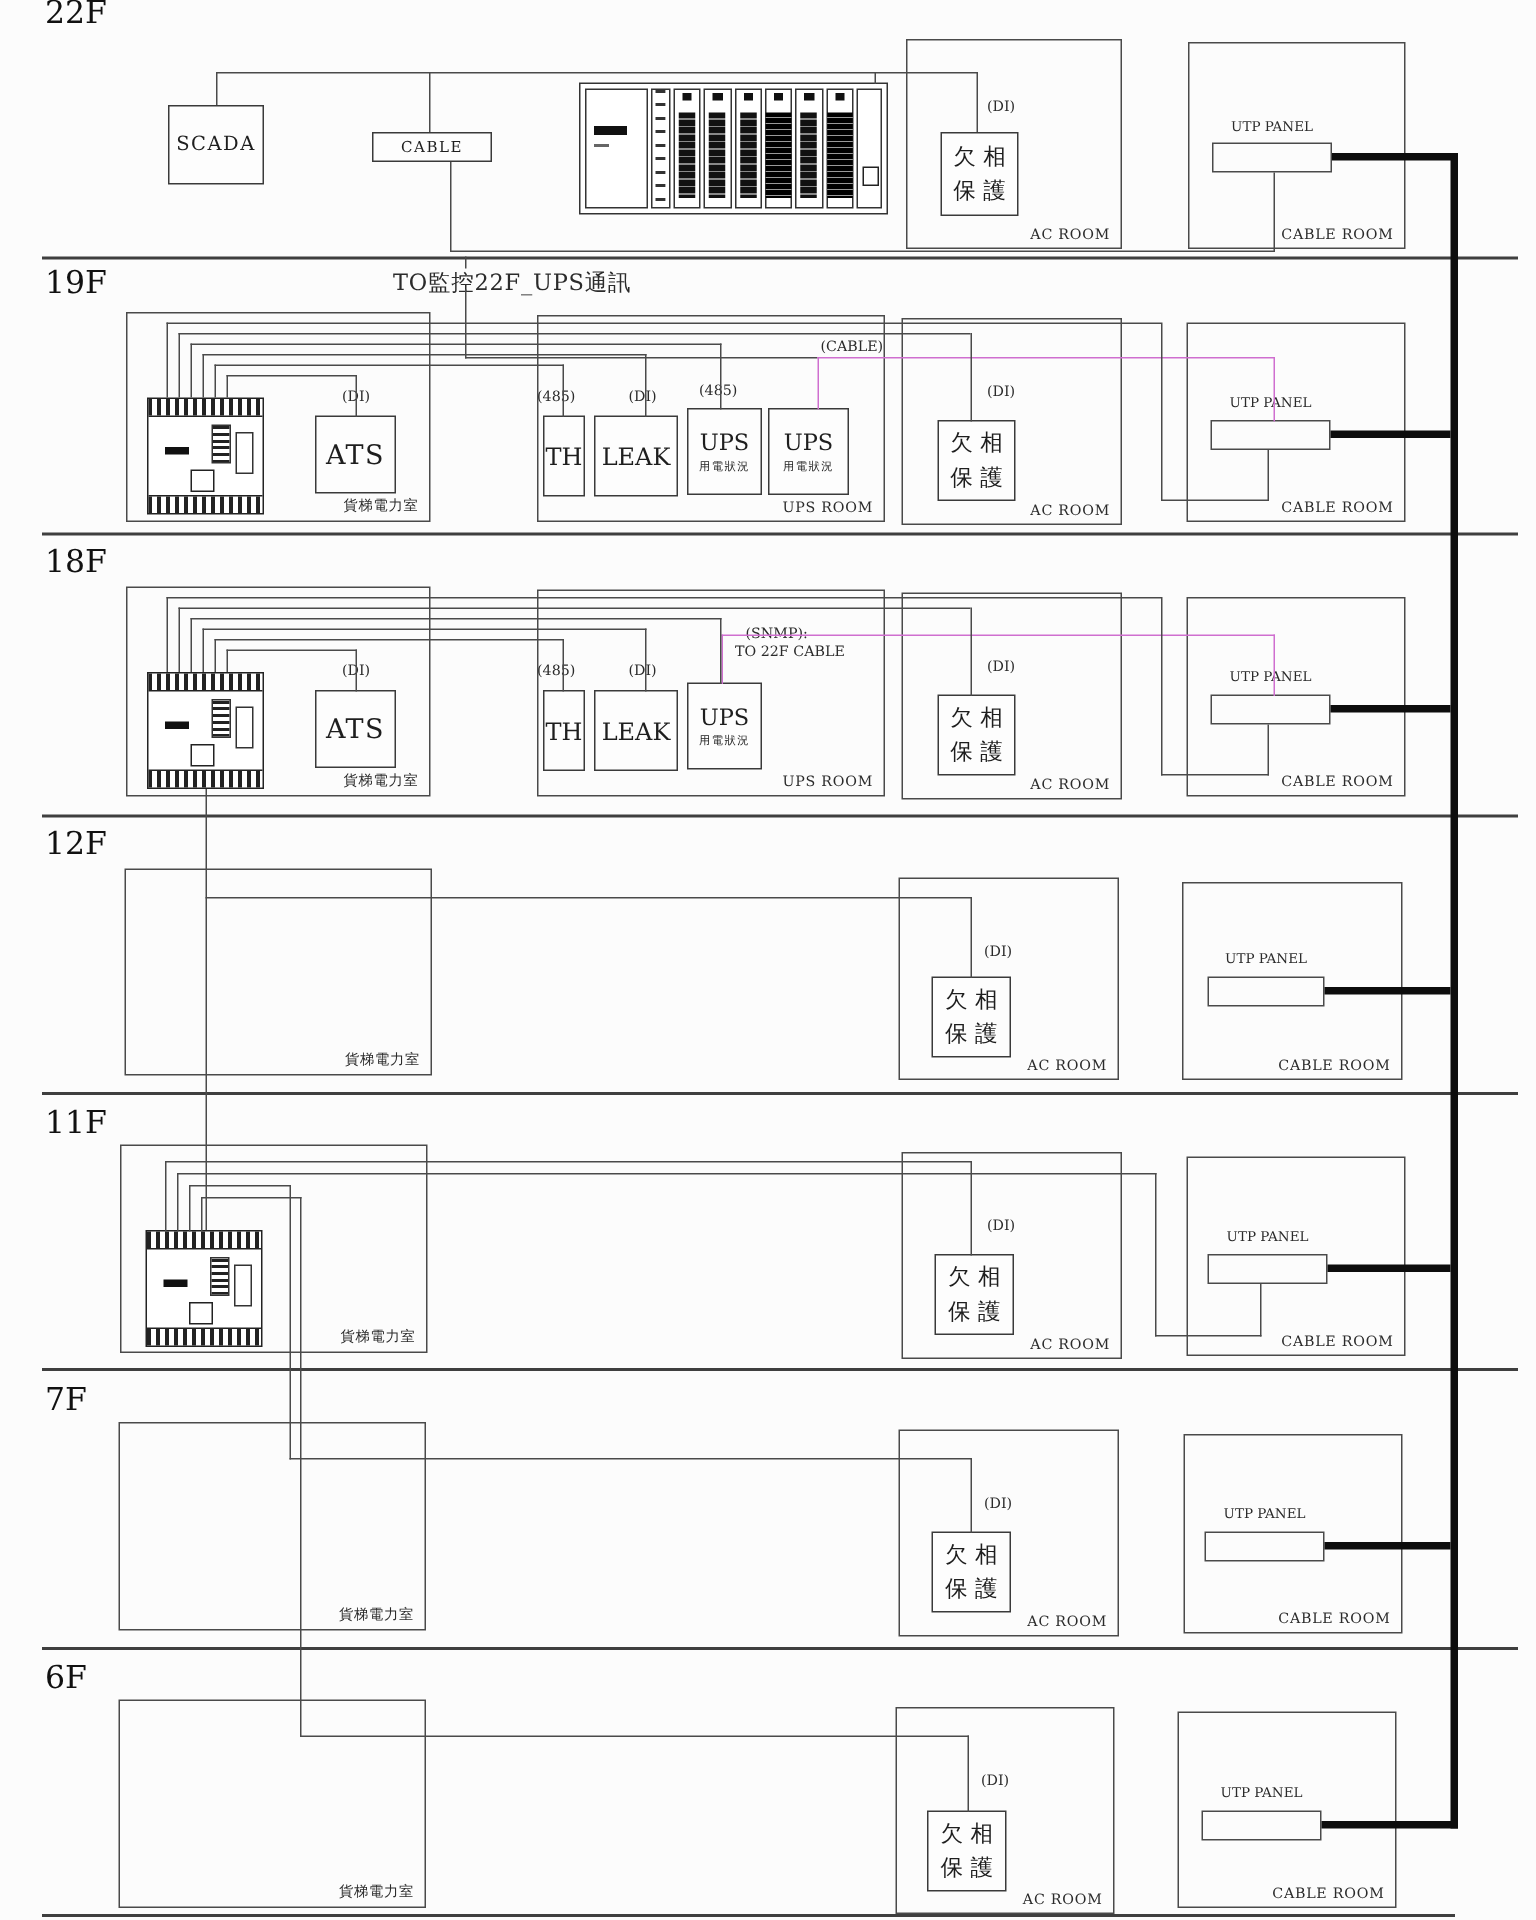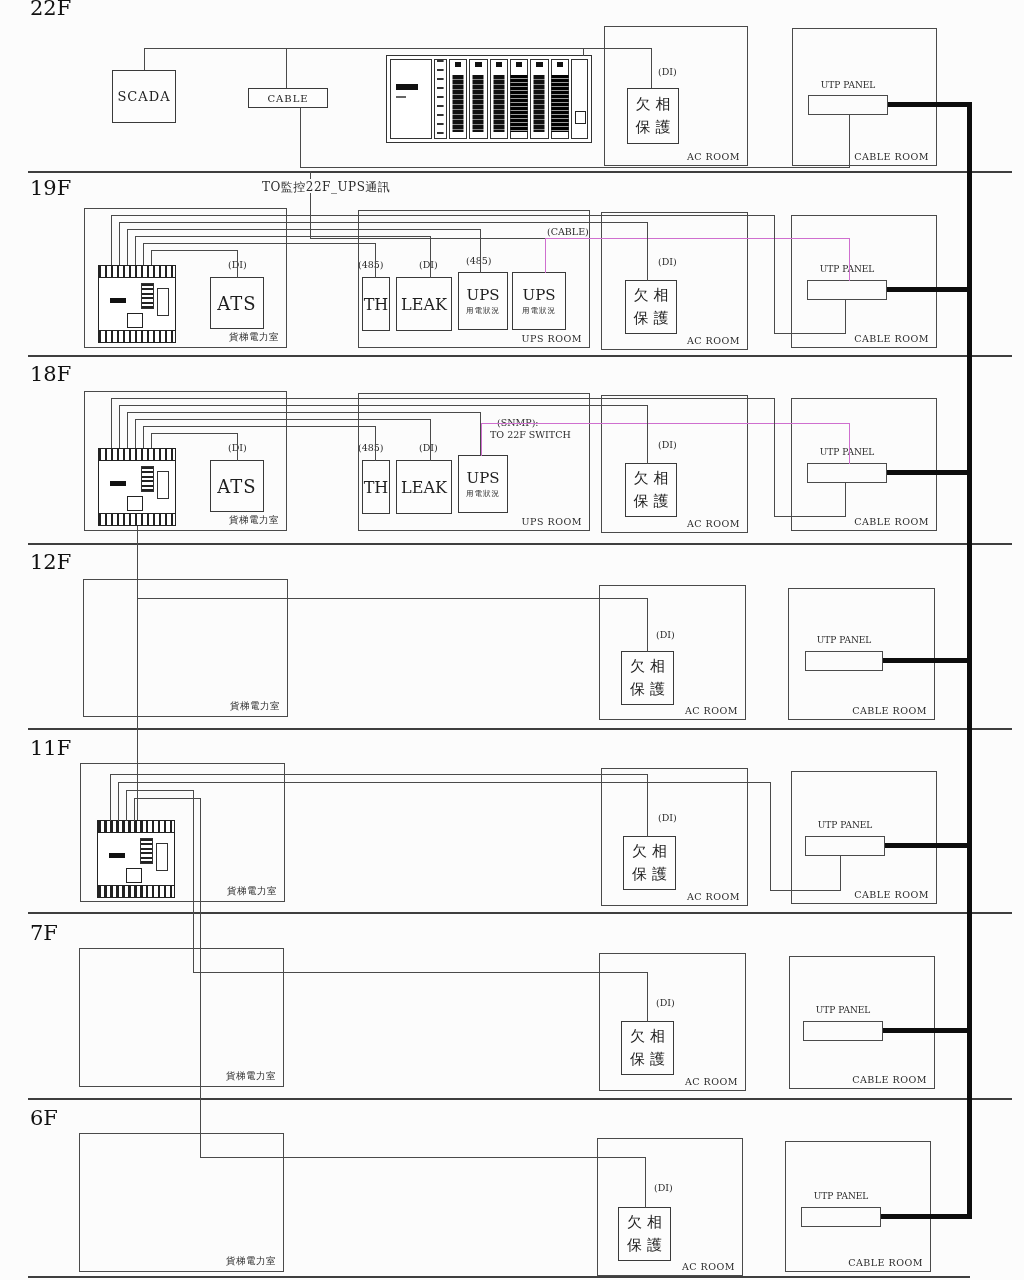--- a/index.html
+++ b/index.html
@@ -18,7 +18,7 @@
   .fl{position:absolute;left:28px;width:984px;height:2px;background:#3f3f3f;}
   .flab{position:absolute;font-size:21px;color:#111;}
   .port{position:absolute;font-size:9.5px;color:#2b2b2b;white-space:nowrap;}
-  .cap{position:absolute;font-size:12px;color:#2b2b2b;white-space:nowrap;letter-spacing:0.5px;}
+  .cap{position:absolute;font-size:15px;color:#2b2b2b;white-space:nowrap;letter-spacing:0.5px;}
   .rcap{position:absolute;right:7px;bottom:3px;font-size:9.5px;color:#2b2b2b;white-space:nowrap;letter-spacing:0.5px;}
   .utp{position:absolute;width:84px;text-align:center;font-size:9px;color:#2b2b2b;white-space:nowrap;}
   .scada{font-size:13px;letter-spacing:1px;}

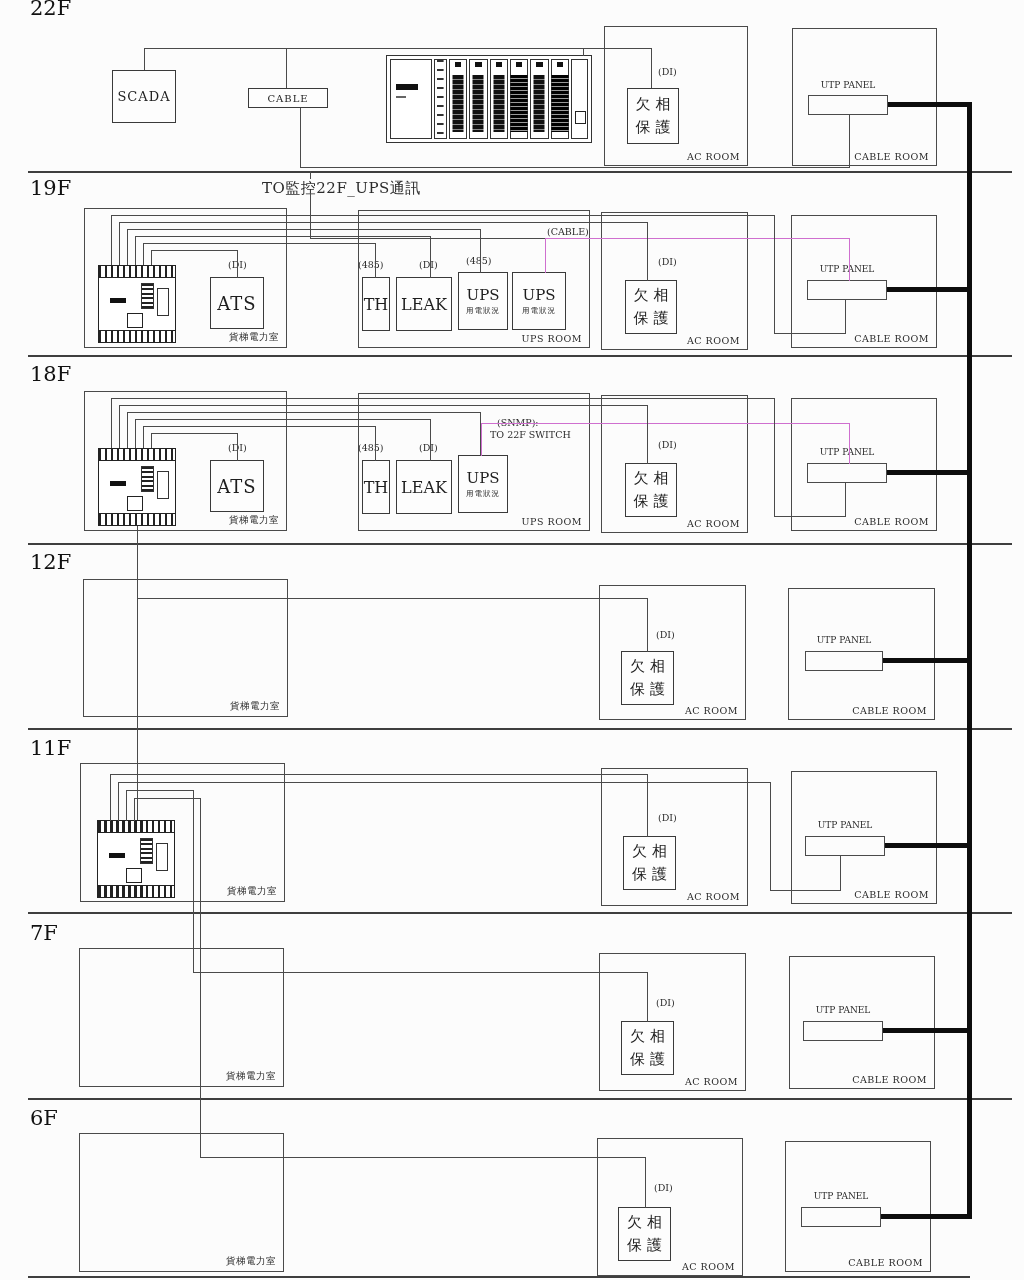--- a/index.html
+++ b/index.html
@@ -242,7 +242,7 @@
     <span>LEAK</span>
   </div>
   <div class="port" style="left:497px;top:417px">(SNMP):</div>
-  <div class="port" style="left:490px;top:429px">TO 22F SWITCH</div>
+  <div class="port" style="left:490px;top:429px">TO 22F CABLE</div>
   <div class="dev ups" style="left:458px;top:455px;width:50px;height:58px">
     <span class="b1">UPS</span>
     <span class="b2">用電狀況</span>

